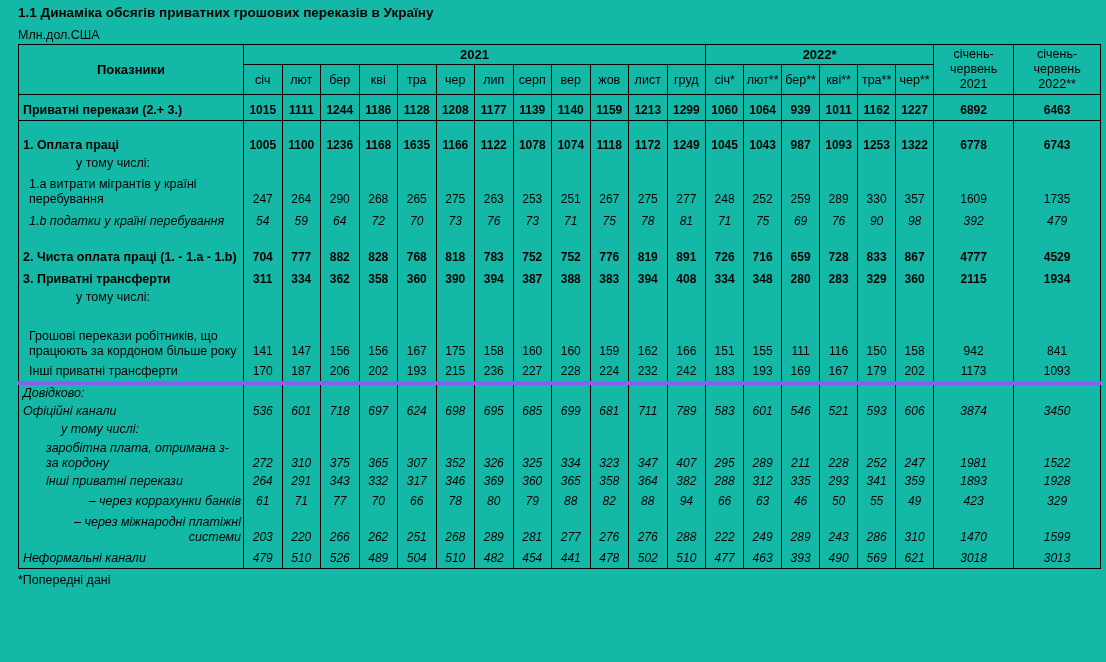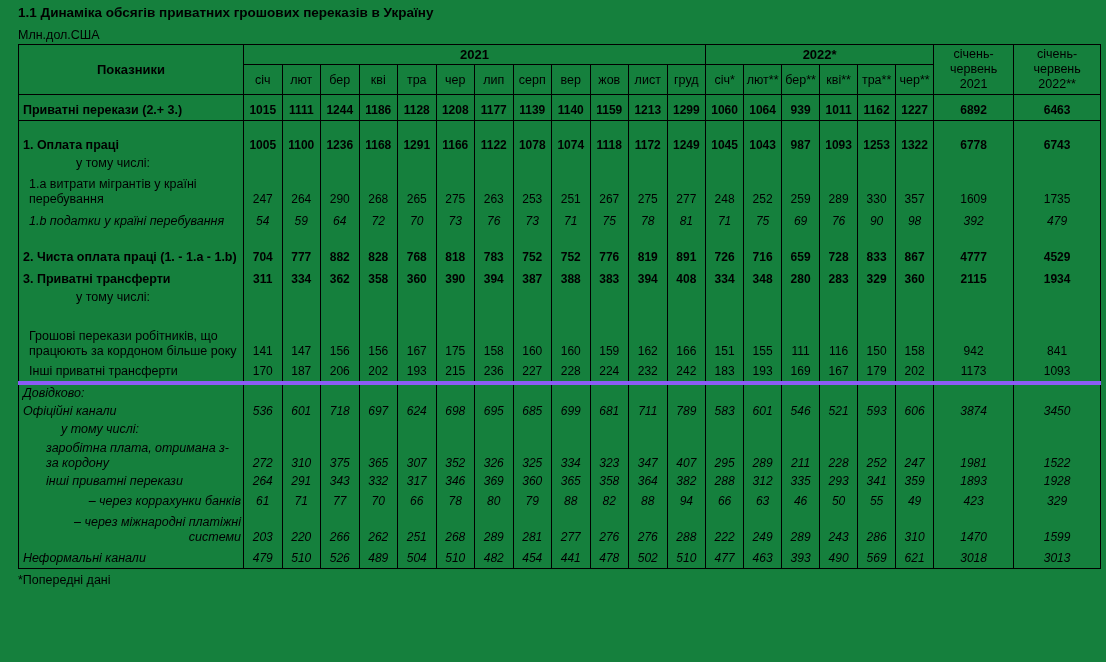--- a/index.html
+++ b/index.html
@@ -5,7 +5,7 @@
   * { margin:0; padding:0; box-sizing:border-box; }
   html,body { background:#ffffff; }
   body { font-family:"Liberation Sans", sans-serif; color:#000; }
-  .page { width:1106px; height:662px; overflow:hidden; background:#15803d; padding:5px 4px 0 18px; position:relative; }
+  .page { width:1106px; height:662px; overflow:hidden; background:#14b8a6; padding:5px 4px 0 18px; position:relative; }
   .title { font-size:13.5px; font-weight:bold; line-height:16px; margin-bottom:6px; }
   .subtitle { font-style:italic; font-size:12.5px; line-height:17px; width:192px; }
   .unit { font-size:12.5px; line-height:16px; }

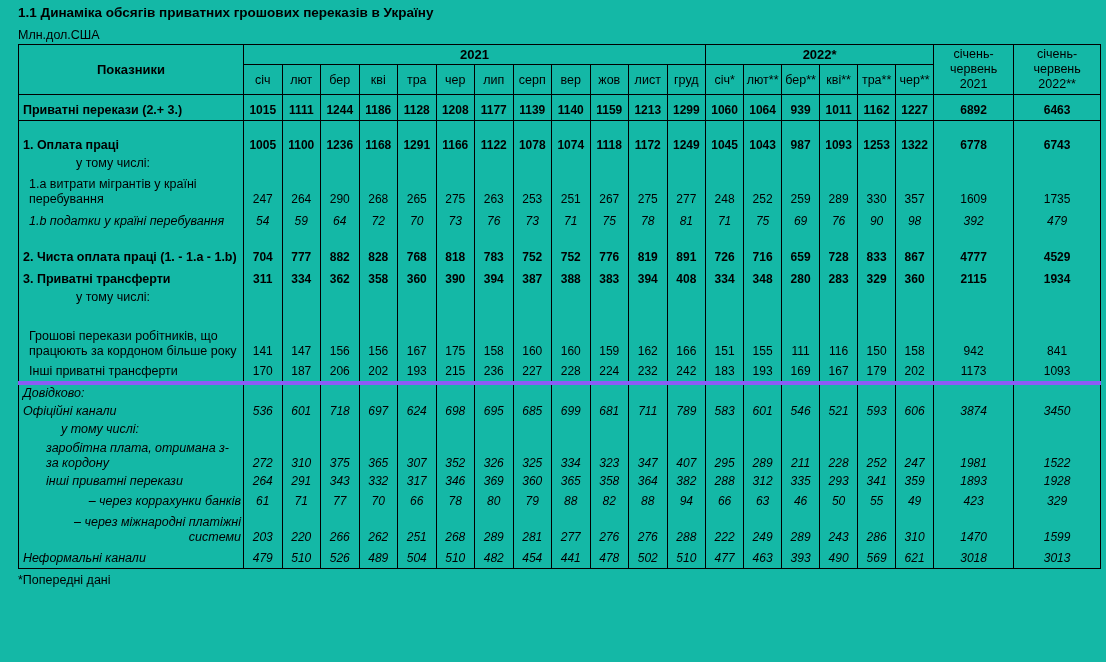--- a/index.html
+++ b/index.html
@@ -137,7 +137,7 @@
           <td class="v">1100</td>
           <td class="v">1236</td>
           <td class="v">1168</td>
-          <td class="v">1291</td>
+          <td class="v">1635</td>
           <td class="v">1166</td>
           <td class="v">1122</td>
           <td class="v">1078</td>

